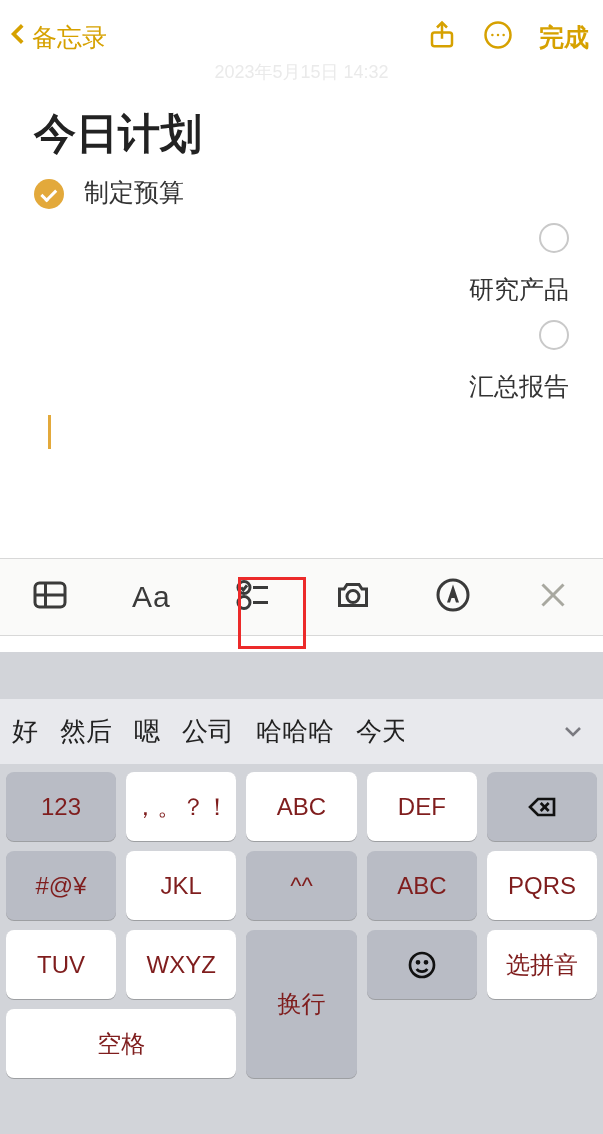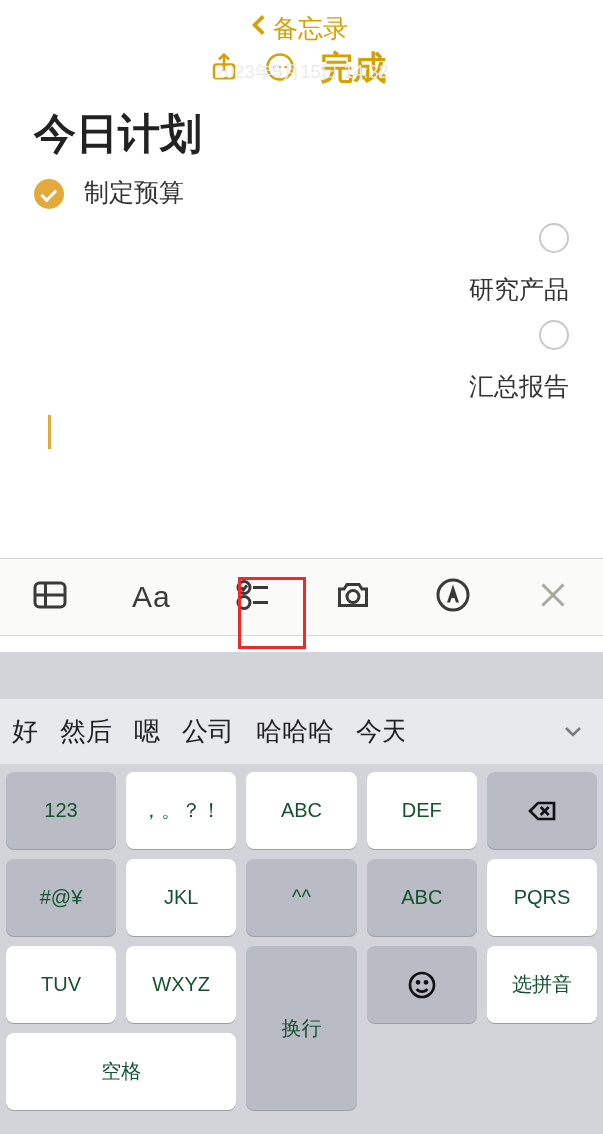--- a/index.html
+++ b/index.html
@@ -5,7 +5,7 @@
     * { box-sizing: border-box; margin: 0; padding: 0; font-family: -apple-system, "Helvetica Neue", Arial, sans-serif; }
     html, body { width: 603px; height: 1134px; background: #fff; overflow: hidden; }
 
-    .navbar { display: flex; align-items: center; justify-content: space-between; padding: 10px 14px 0 6px; height: 64px; flex-direction: column; }
+    .navbar { display: flex; align-items: center; justify-content: space-between; padding: 10px 14px 0 6px; height: 64px; }
     .nav-left { display: flex; align-items: center; color: #d6a100; font-size: 25px; }
     .back-chevron svg { width: 26px; height: 30px; stroke: #d6a100; stroke-width: 3.4; fill: none; }
     .nav-right { display: flex; align-items: center; gap: 26px; }

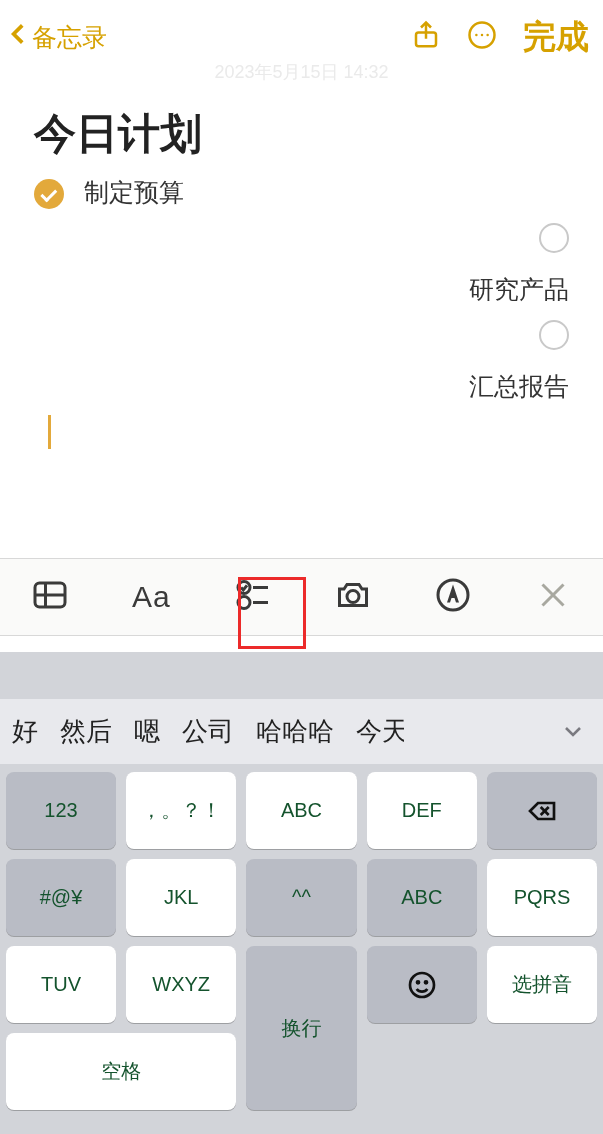--- a/index.html
+++ b/index.html
@@ -10,7 +10,7 @@
     .back-chevron svg { width: 26px; height: 30px; stroke: #d6a100; stroke-width: 3.4; fill: none; }
     .nav-right { display: flex; align-items: center; gap: 26px; }
     .nav-icon svg { width: 30px; height: 30px; stroke: #d6a100; stroke-width: 2; fill: none; }
-    .done { color: #d6a100; font-size: 33px; font-weight: 600; }
+    .done { color: #d6a100; font-size: 25px; font-weight: 600; }
 
     .timestamp { text-align: center; color: #eaeaea; font-size: 18px; margin-top: -4px; }
 

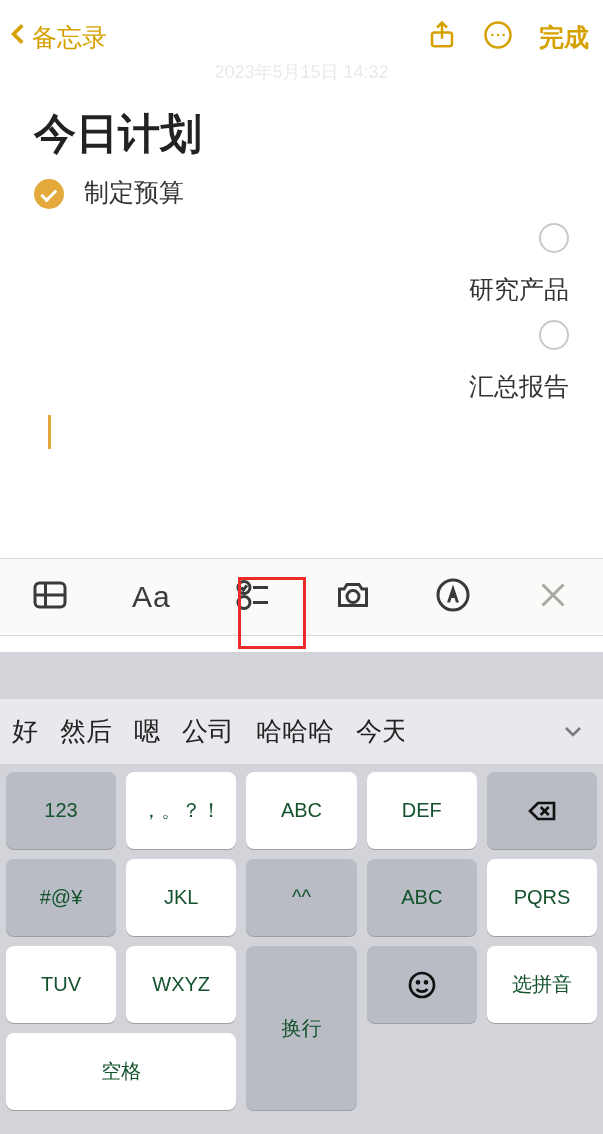--- a/index.html
+++ b/index.html
@@ -37,7 +37,7 @@
     .cand-chevron svg { width: 24px; height: 24px; stroke: #7a7a80; stroke-width: 2.6; fill: none; }
 
     .keys { padding: 8px 6px; display: grid; grid-template-columns: 110px 1fr 1fr 1fr 110px; gap: 10px; }
-    .key { height: 77px; border-radius: 8px; display: flex; align-items: center; justify-content: center; font-size: 20px; color: #14532d; box-shadow: 0 1px 0 rgba(0,0,0,0.25); }
+    .key { height: 69px; border-radius: 8px; display: flex; align-items: center; justify-content: center; font-size: 24px; color: #7f1d1d; box-shadow: 0 1px 0 rgba(0,0,0,0.25); }
     .key-white { background: #fff; }
     .key-grey { background: #b9bcc5; }
     .key-tall { grid-row: span 2; height: auto; }

